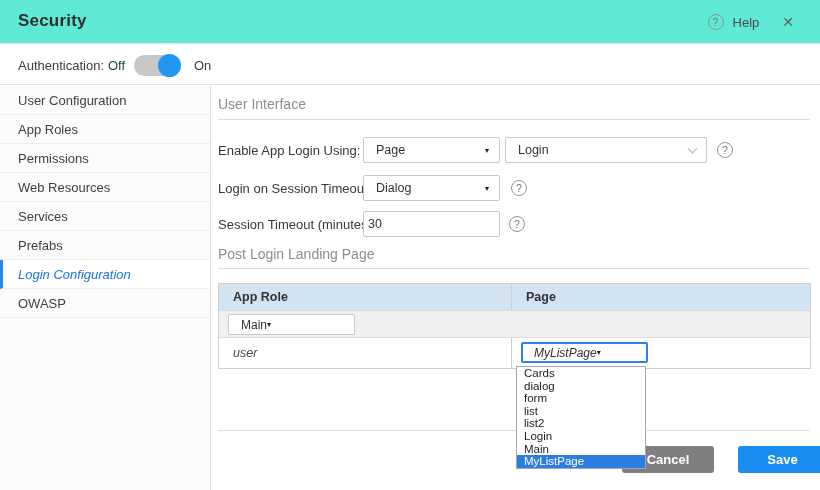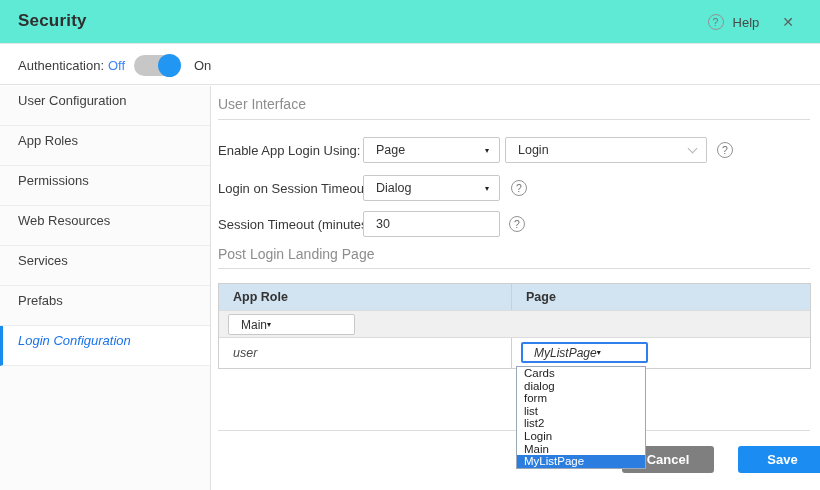--- a/index.html
+++ b/index.html
@@ -24,7 +24,7 @@
   .authbar { position:absolute; top:45px; left:0; right:0; height:40px;
     background:#fff; border-bottom:1px solid #e2e2e2;text-decoration:underline; }
   .auth-label { position:absolute; left:18px; top:13px; font-size:13px; color:#3c3c3c; }
-  .auth-off { position:absolute; left:108px; top:13px; font-size:13px; color:#3b82f6; }
+  .auth-off { position:absolute; left:108px; top:13px; font-size:13px; color:#14532d; }
   .auth-on  { position:absolute; left:194px; top:13px; font-size:13px; color:#3c3c3c; }
   .toggle { position:absolute; left:134px; top:10px; width:46px; height:21px;
     background:#c7c7c7; border-radius:11px; cursor:pointer; }

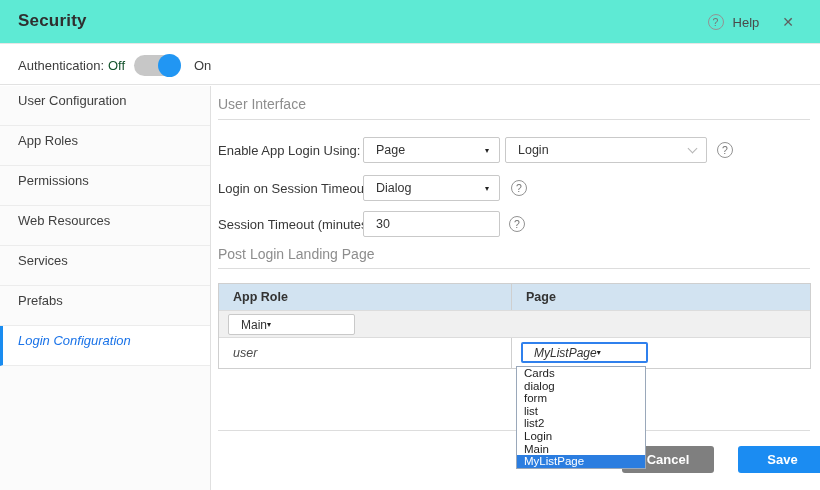--- a/index.html
+++ b/index.html
@@ -33,7 +33,7 @@
   
   .sidebar { position:absolute; top:86px; left:0; width:211px; bottom:0;
     background:#fbfbfb; border-right:1px solid #e0e0e0; }
-  .sitem { height:40px; line-height:29px; padding-left:18px; font-size:13px;
+  .sitem { height:29px; line-height:29px; padding-left:18px; font-size:13px;
     color:#404040; border-bottom:1px solid #ececec; cursor:pointer; }
   .sitem.active { background:#fff; color:#1a73e8; border-left:3px solid #1a8cf0;
     padding-left:15px; font-weight:500;font-style:italic; }

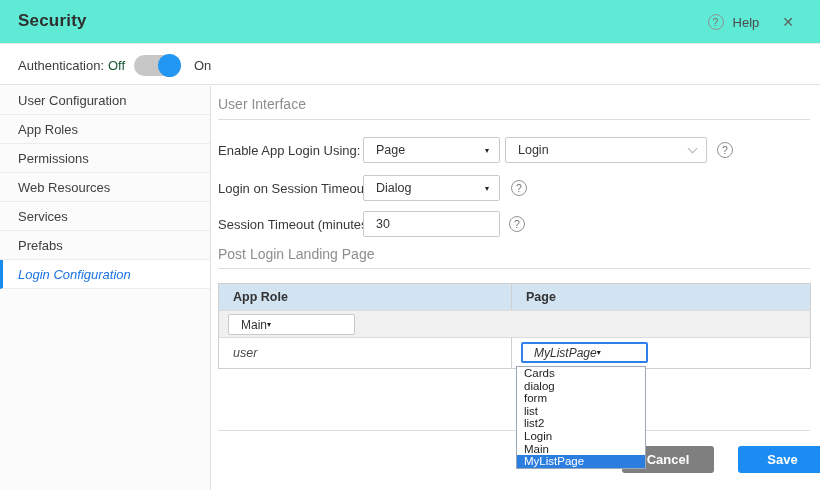--- a/index.html
+++ b/index.html
@@ -51,7 +51,7 @@
     border-bottom:1.5px solid #b5b5b5; transform:rotate(45deg); margin-bottom:3px; }
   .tinput { position:absolute; left:152px; width:137px; height:26px;
     border:1px solid #c9c9c9; border-radius:2px; font-size:12.5px; color:#333;
-    padding-left:12px; font-family:inherit; outline:none; }
+    padding-left:4px; font-family:inherit; outline:none; }
   
   .ptable { position:absolute; left:7px; top:197px; width:593px;
     border:1px solid #cfcfcf; font-size:12.5px; }

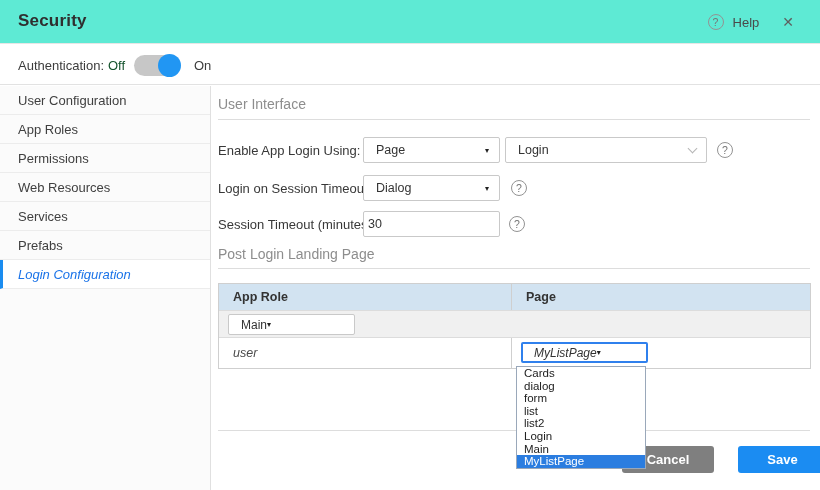--- a/index.html
+++ b/index.html
@@ -110,6 +110,7 @@
   <div class="sitem">Services</div>
   <div class="sitem">Prefabs</div>
   <div class="sitem active">Login Configuration</div>
+  <div class="sitem">OWASP</div>
 </div>
 
 <div class="main">

